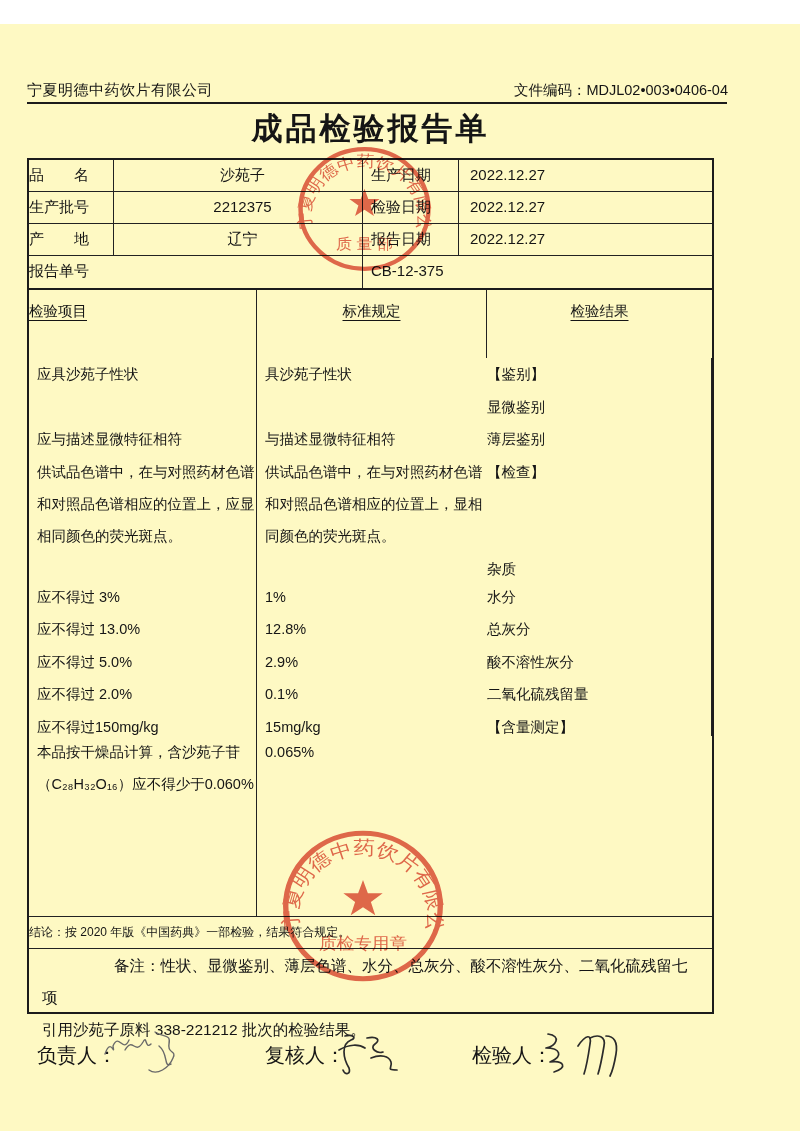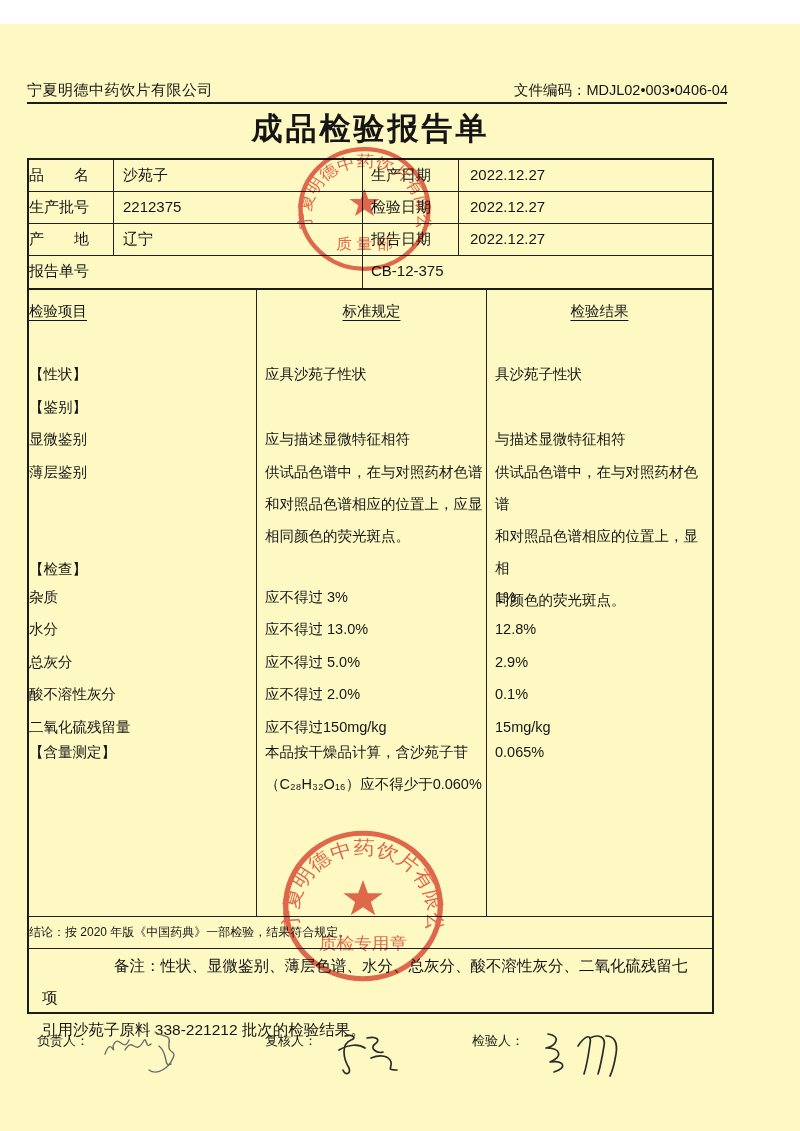--- a/index.html
+++ b/index.html
@@ -24,7 +24,7 @@
   .info-grid>div{border-right:1.5px solid #222;border-bottom:1.5px solid #222;
                  font-size:15px;line-height:30px;white-space:nowrap;overflow:visible;}
   .info-grid>div.lab{}
-  .info-grid>div.val{padding-left:9px;}
+  .info-grid>div.val{padding-left:9px;text-align:center;}
   .info-grid>div.dlab{padding-left:8px;}
   .info-grid>div.dval{padding-left:11px;border-right:none;}
   .info-grid>div.nbr{border-right:none;}

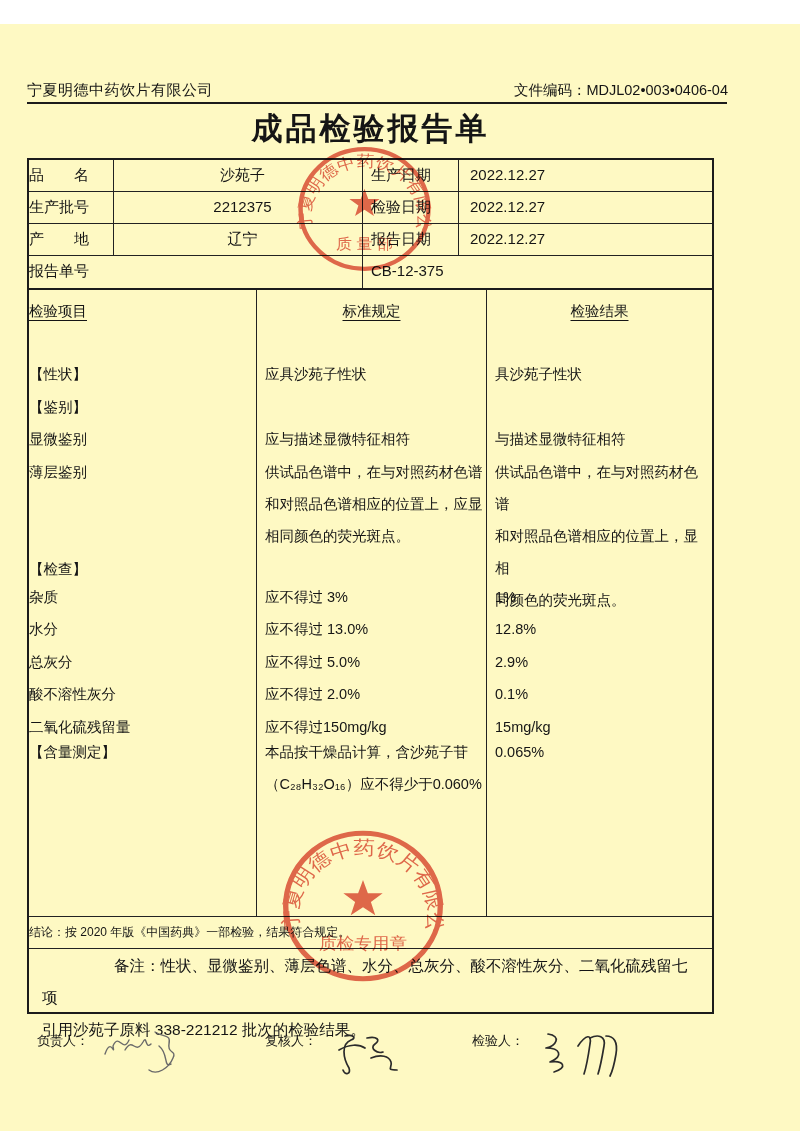--- a/index.html
+++ b/index.html
@@ -104,7 +104,6 @@
       <div class="c2 hdr"><span class="u">标准规定</span></div>
       <div class="c3 hdr"><span class="u">检验结果</span></div>
 
-      <div class="c1">【性状】</div>
       <div class="c2">应具沙苑子性状</div>
       <div class="c3">具沙苑子性状</div>
 

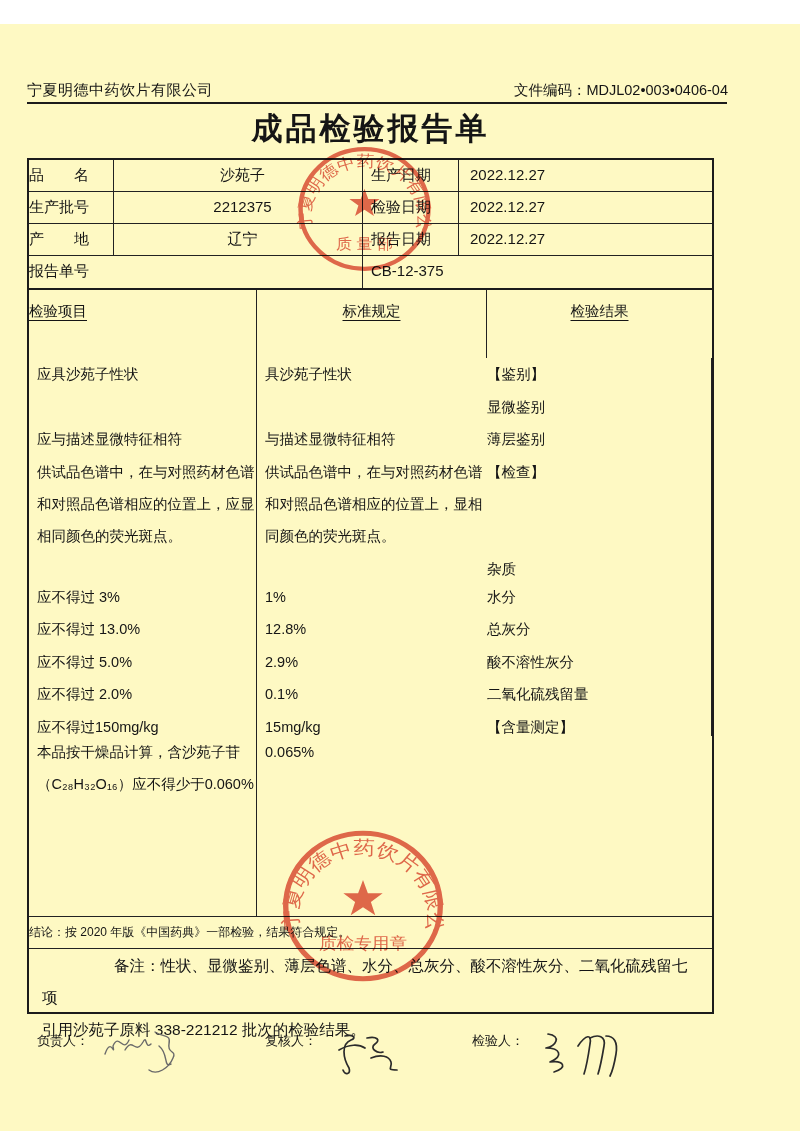--- a/index.html
+++ b/index.html
@@ -54,7 +54,7 @@
   .sign-bar{position:absolute;left:27px;top:1004px;width:687px;height:60px;}
   .sig-group{position:absolute;top:0;height:60px;}
   .sig-g1{left:10px;} .sig-g2{left:238px;} .sig-g3{left:445px;}
-  .sig-label{position:absolute;top:4px;left:0;font-size:13px;white-space:nowrap;}
+  .sig-label{position:absolute;top:14px;left:0;font-size:20px;white-space:nowrap;}
   .sig-svg{position:absolute;top:-4px;left:62px;}
   .sig-svg path{fill:none;stroke-linecap:round;stroke-linejoin:round;}
   .ink1{stroke:#6a6a6a;stroke-width:1.4;}

